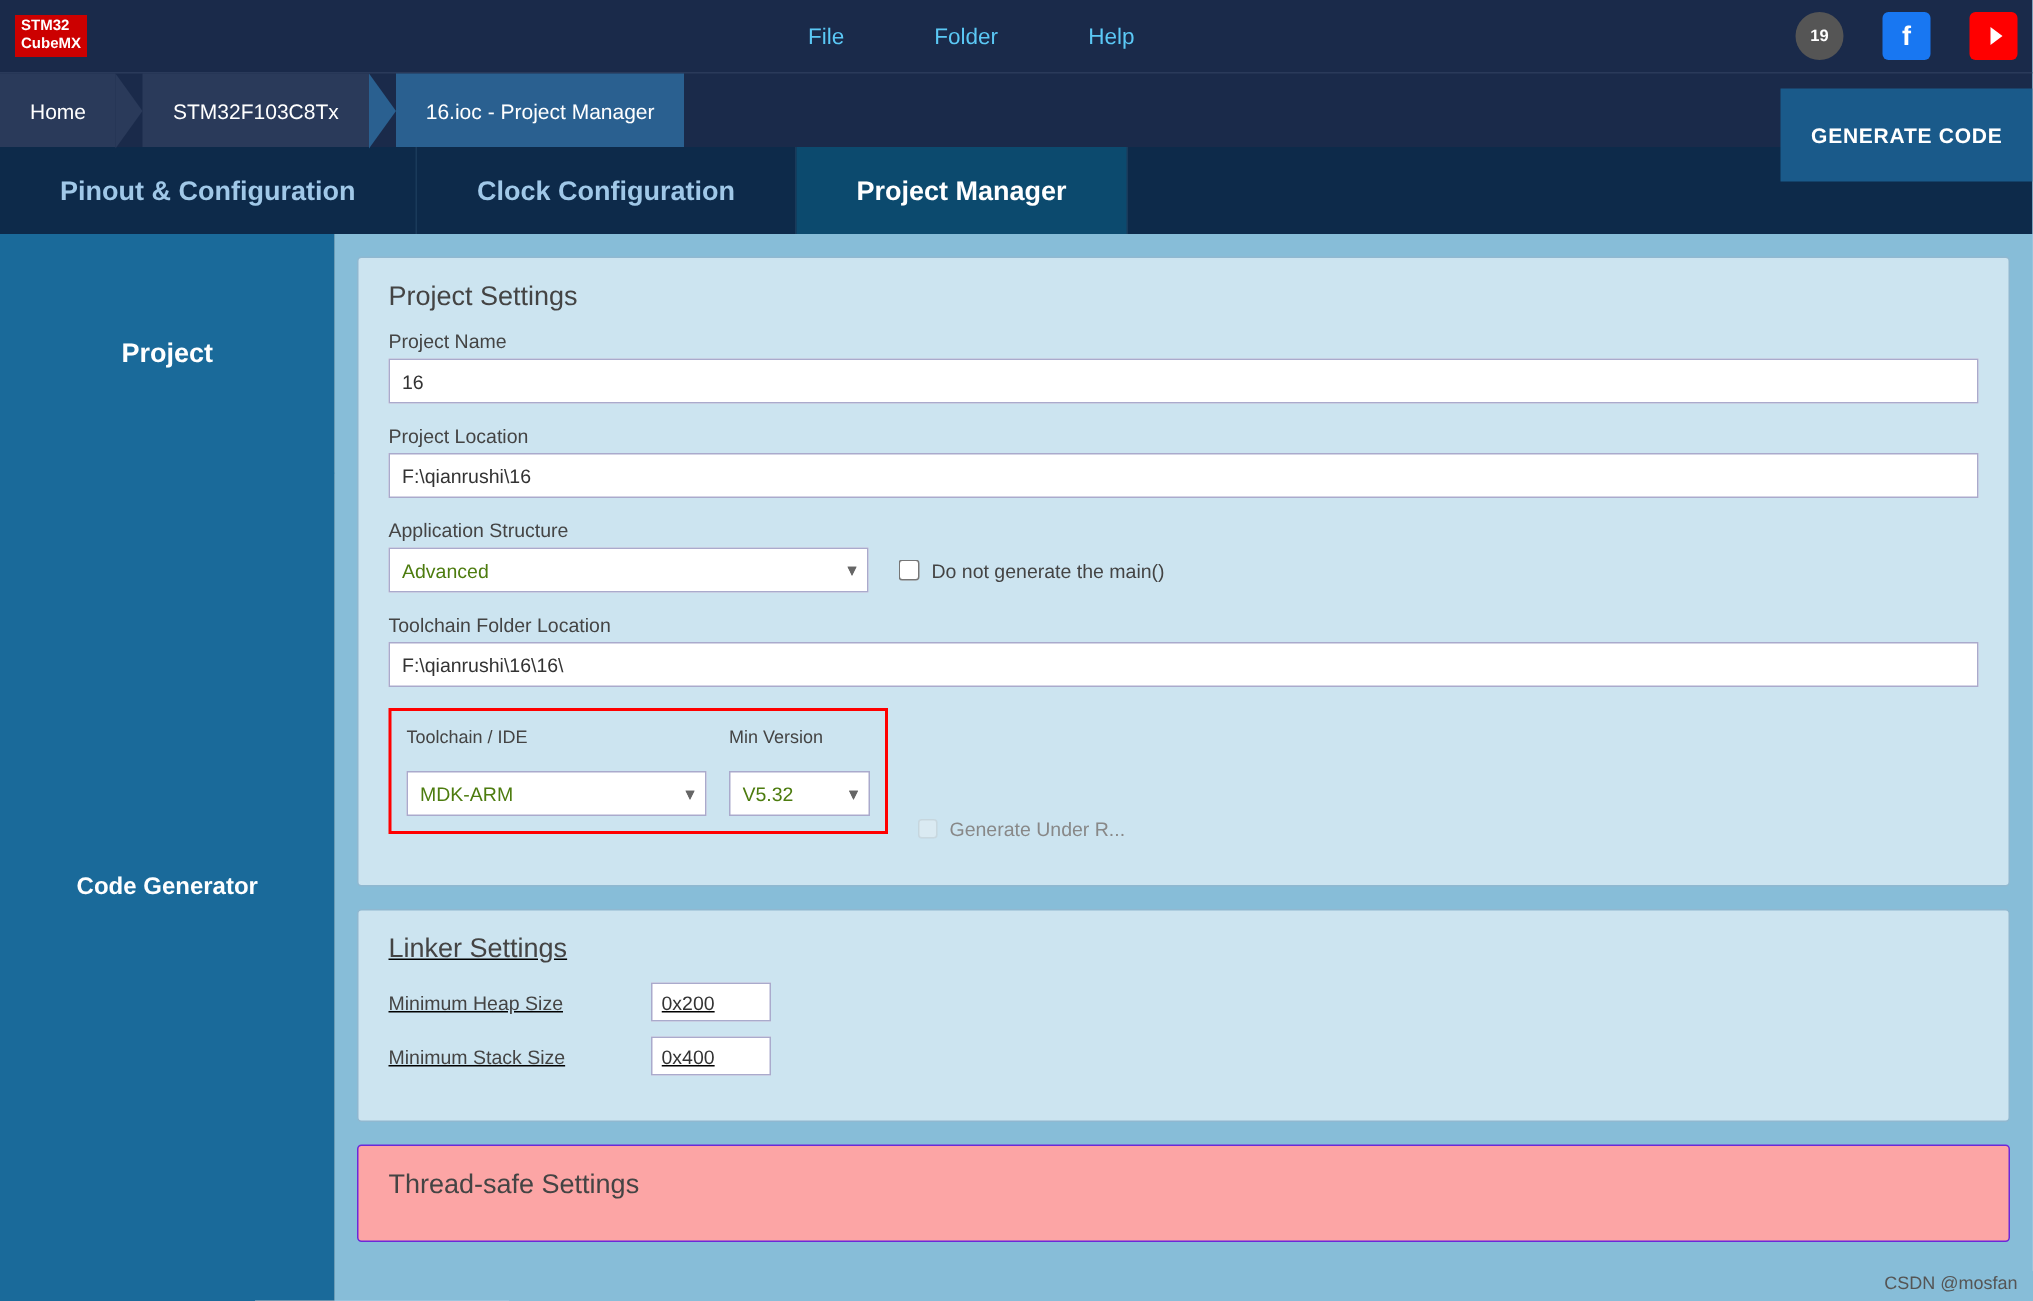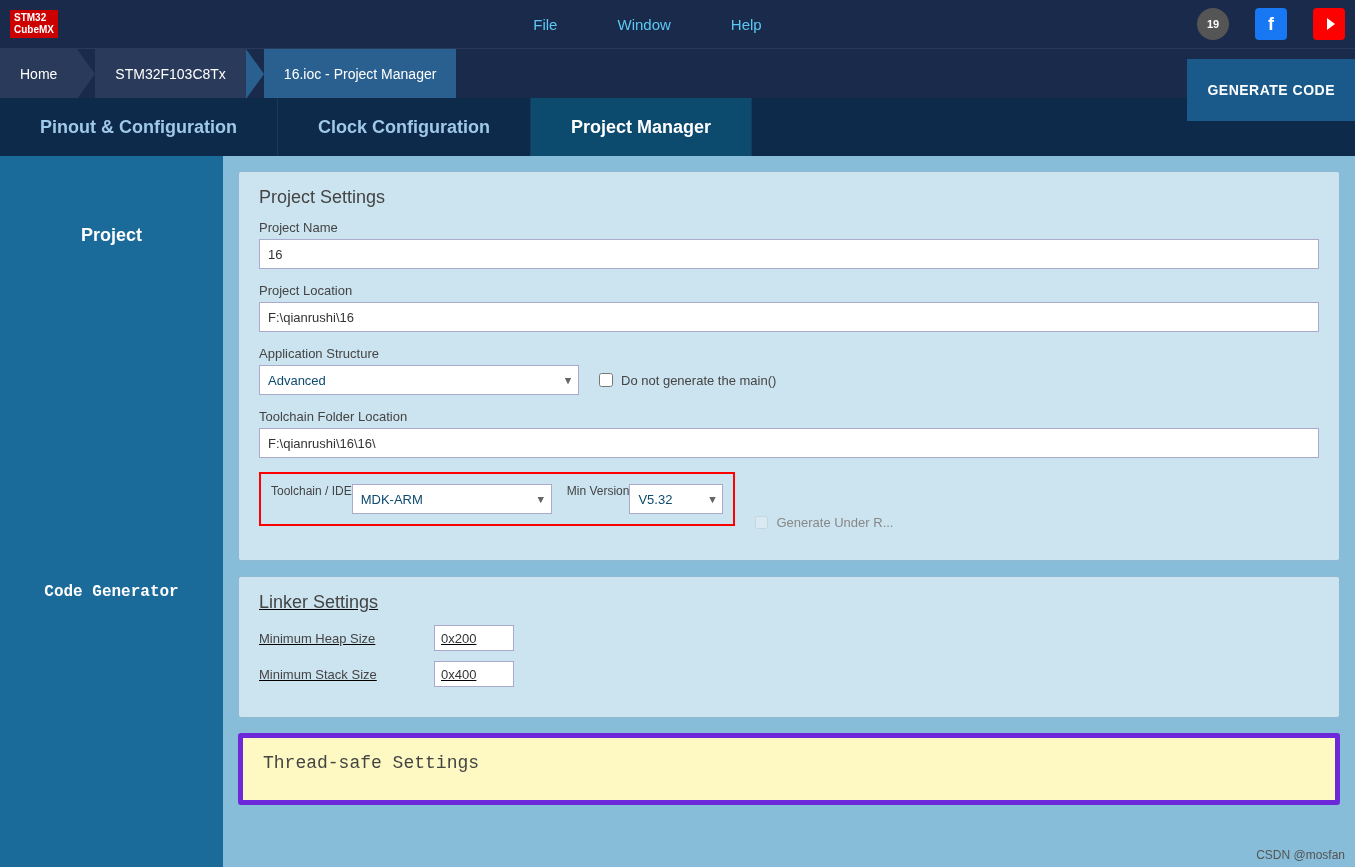--- a/index.html
+++ b/index.html
@@ -125,7 +125,7 @@
   </div>
   <div class="menu-items">
     <span class="menu-item">File</span>
-    <span class="menu-item">Window</span>
+    <span class="menu-item">Folder</span>
     <span class="menu-item">Help</span>
   </div>
   <div class="menu-right">

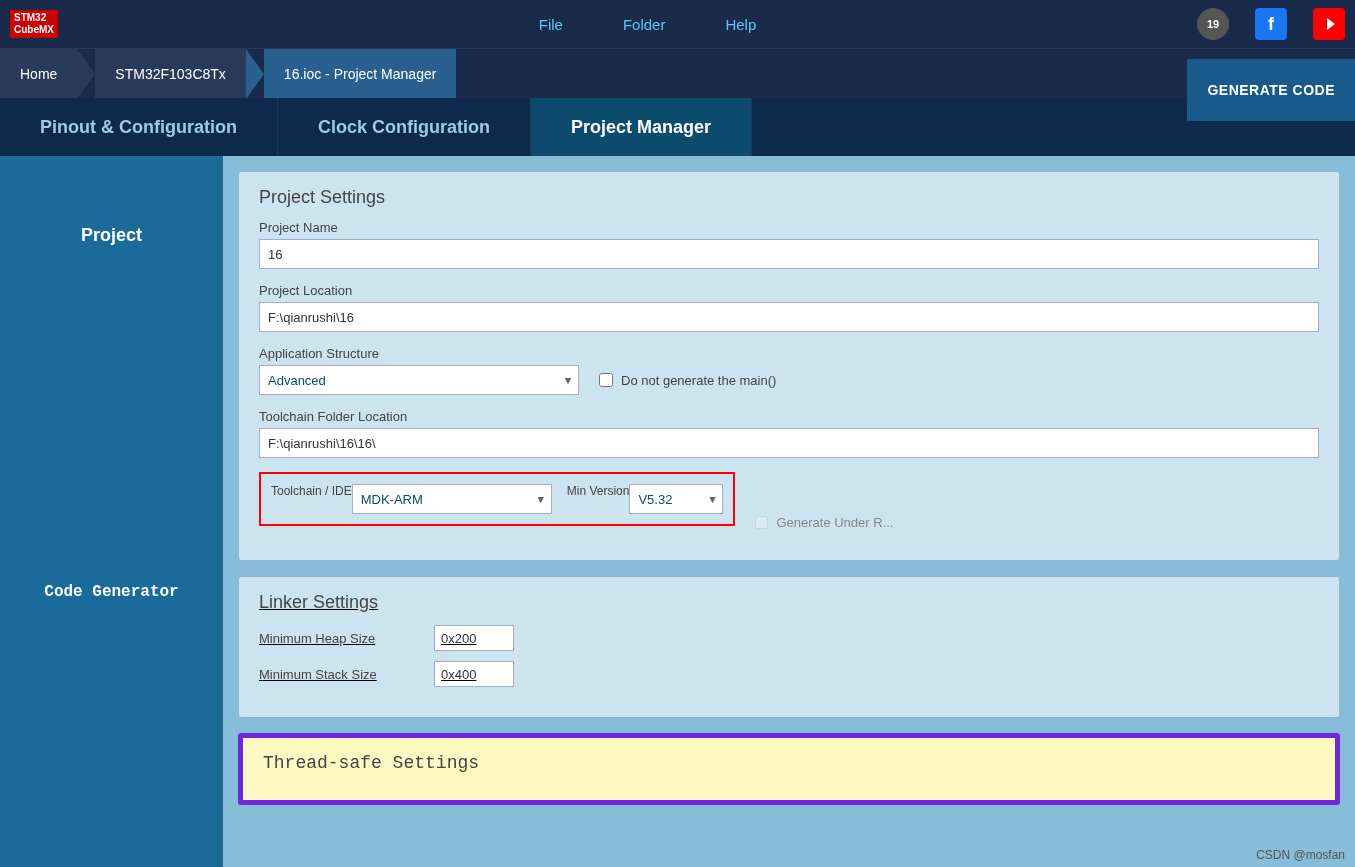--- a/index.html
+++ b/index.html
@@ -78,7 +78,7 @@
 
     .app-structure-row { display: flex; align-items: center; gap: 20px; margin-bottom: 14px; }
     .select-input {
-      height: 30px; border: 1px solid #aac; background: white; padding: 0 8px; font-size: 13px; color: #0c4a6e; outline: none; appearance: none; cursor: pointer;
+      height: 30px; border: 1px solid #aac; background: white; padding: 0 8px; font-size: 13px; color: #4d7c0f; outline: none; appearance: none; cursor: pointer;
     }
     .app-structure-select { width: 320px; }
     .select-wrapper { position: relative; display: inline-block; }

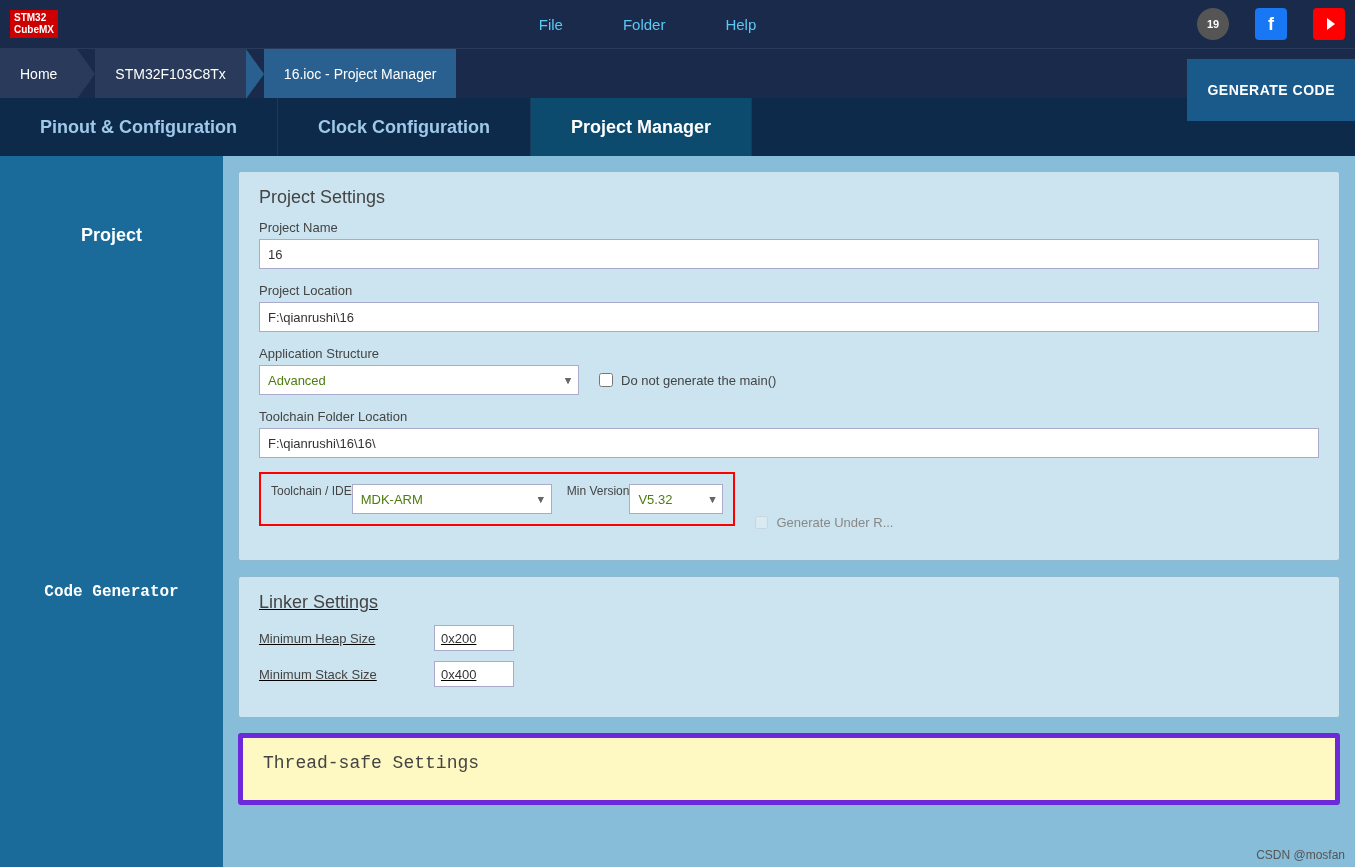--- a/index.html
+++ b/index.html
@@ -91,7 +91,7 @@
     .toolchain-ide-row {
       display: flex; align-items: flex-start; gap: 15px; border: 2px solid red; padding: 10px; width: fit-content; margin-bottom: 14px;
     }
-    .toolchain-col { display: flex; flex-direction: row; }
+    .toolchain-col { display: flex; flex-direction: column; gap: 12px; }
     .toolchain-col label { font-size: 12px; color: #444; margin-bottom: 4px; }
     .toolchain-select { width: 200px; }
     .min-version-select { width: 94px; }

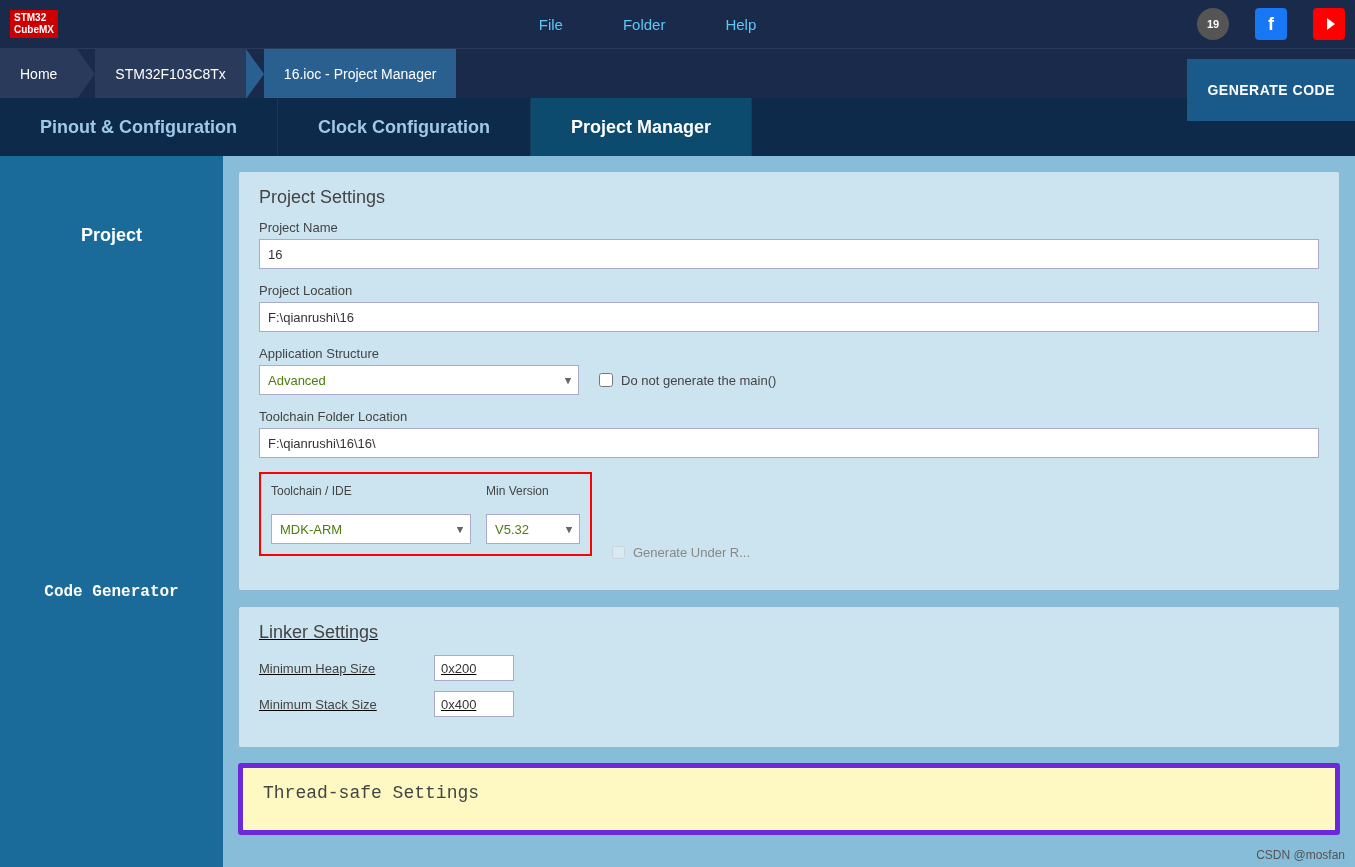--- a/index.html
+++ b/index.html
@@ -55,7 +55,7 @@
     }
     .sidebar-section.active { background: #1a6a9a; }
     .sidebar-bottom { flex: 1; background: #1a6a9a; display: flex; align-items: center; justify-content: center; }
-    .sidebar-bottom-text { color: white; font-size: 16px; font-weight: bold; text-align: center; font-family: Liberation Mono, monospace; }
+    .sidebar-bottom-text { color: white; font-size: 16px; font-weight: bold; text-align: center; }
 
     
     .content-area {

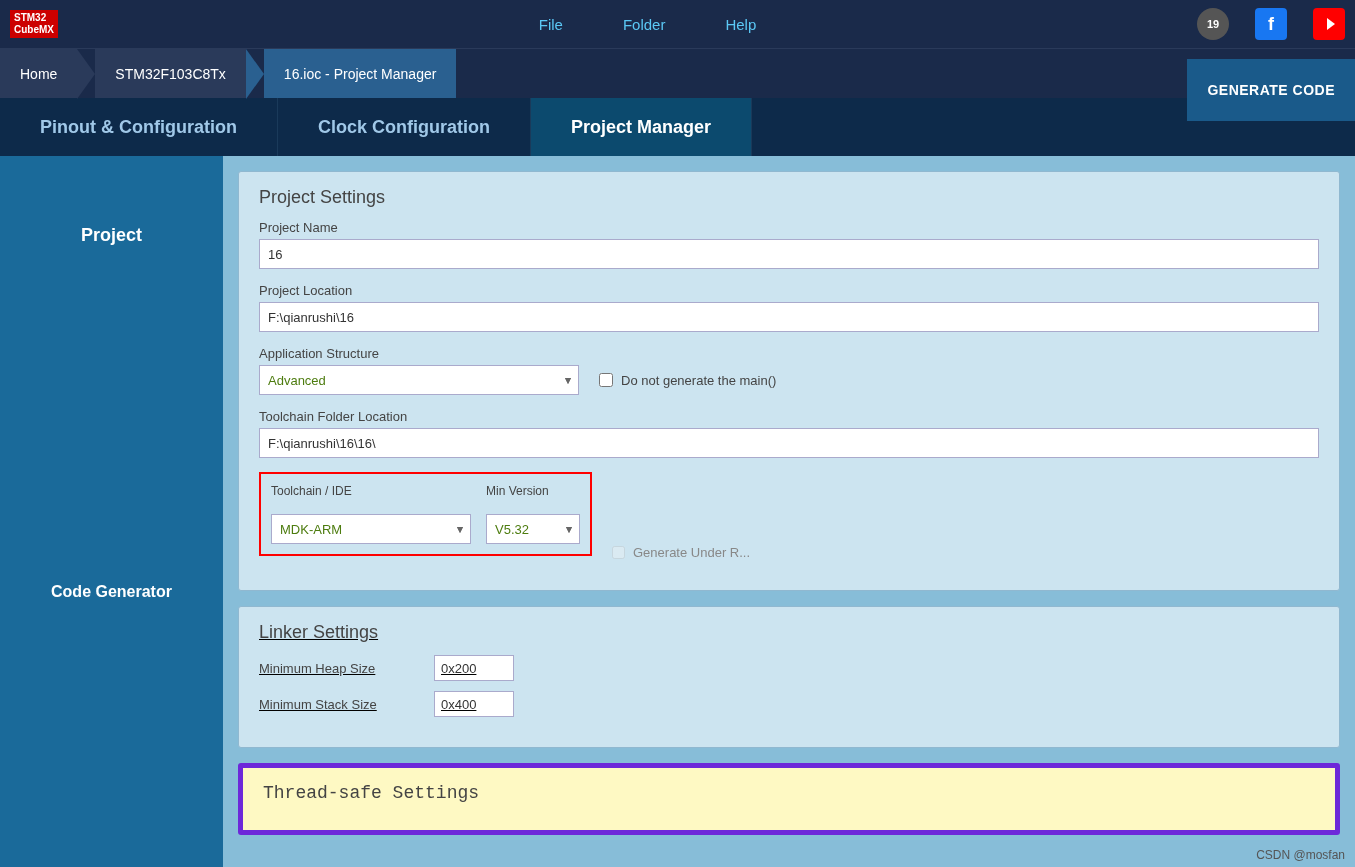--- a/index.html
+++ b/index.html
@@ -108,7 +108,7 @@
 
     
     .thread-panel {
-      background: #fef9c3; border: 5px solid #6d28d9; border-radius: 3px; padding: 15px 20px 15px; font-family: Liberation Mono, monospace;
+      background: #fca5a5; border: 1px solid #6d28d9; border-radius: 3px; padding: 15px 20px 15px;
     }
 
     

